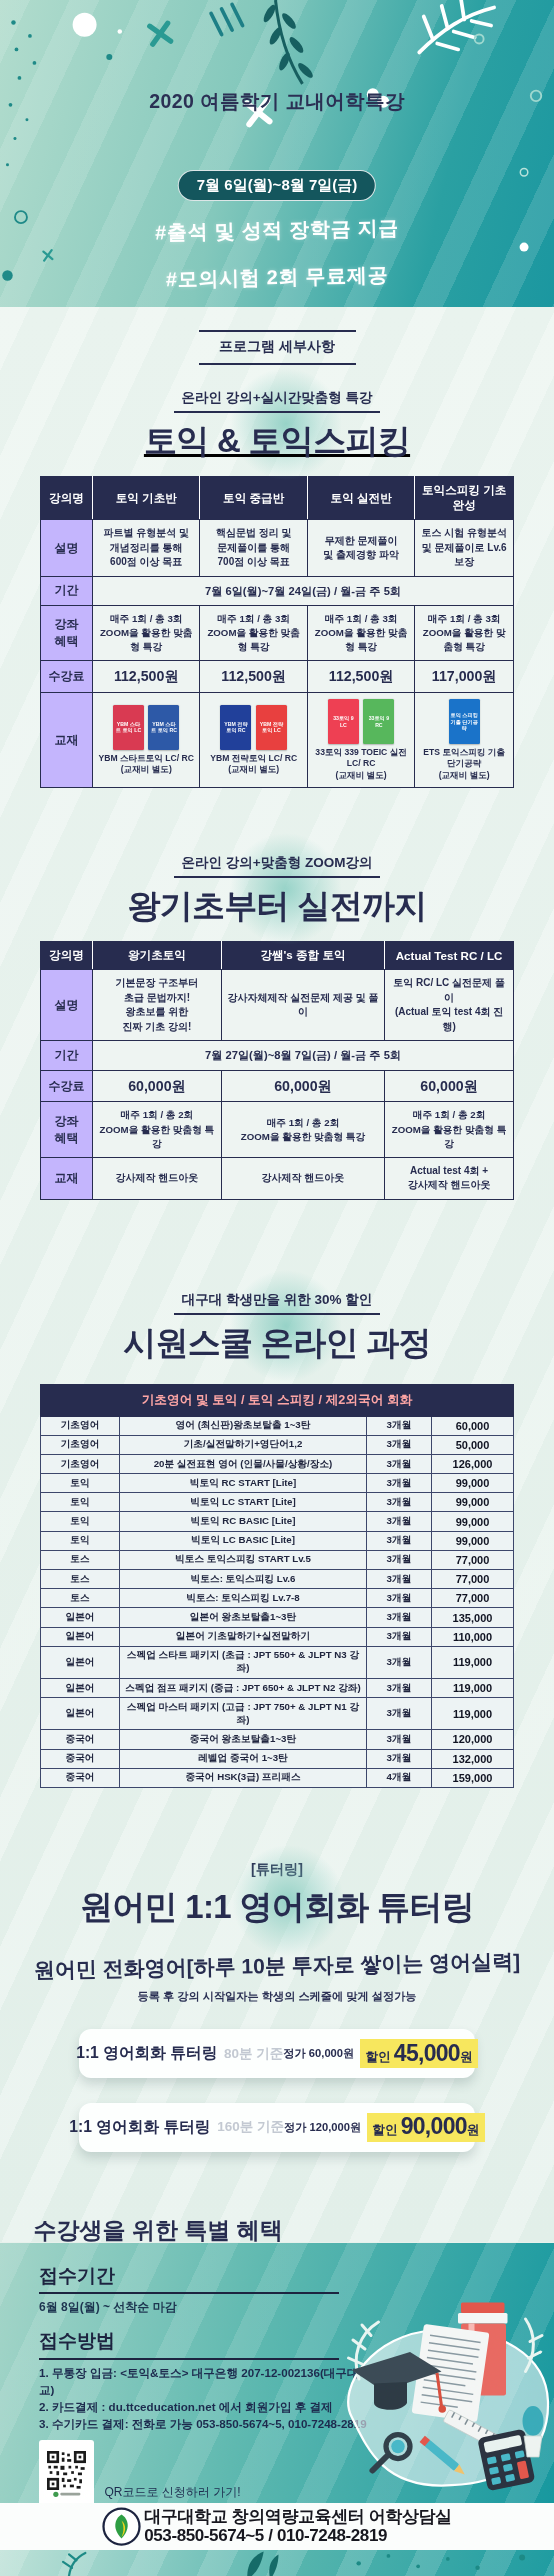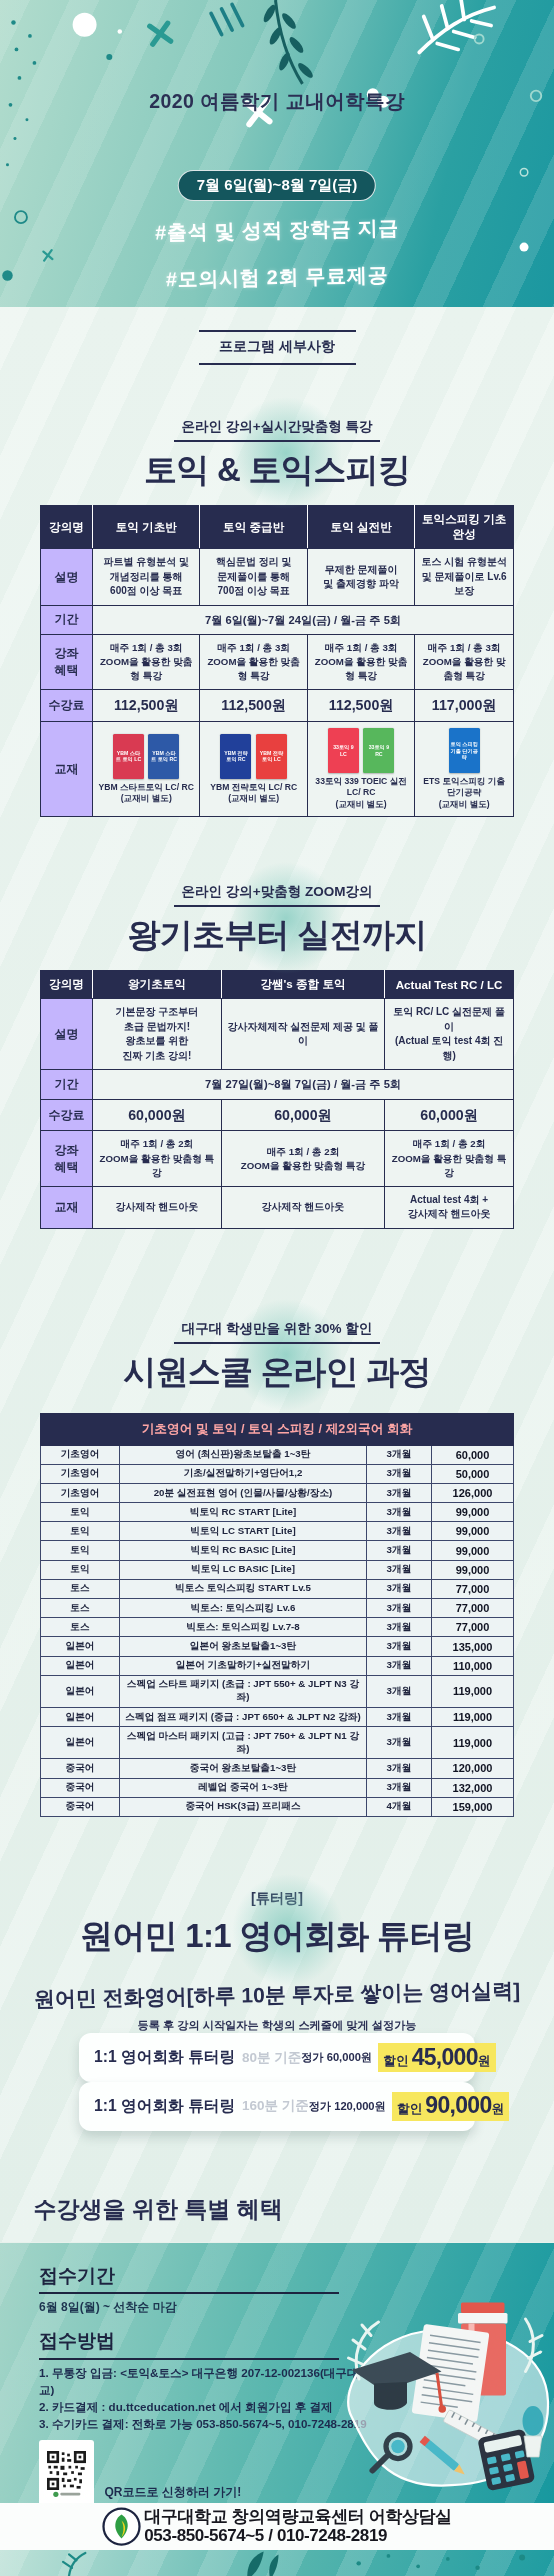--- a/index.html
+++ b/index.html
@@ -182,7 +182,7 @@
 
     <div class="pd">프로그램 세부사항</div>
 
-    <div class="sec-head" style="margin-top:53px;">
+    <div class="sec-head" style="margin-top:24px;text-decoration:underline;">
       <span class="blob"></span>
       <span class="sec-label">온라인 강의+실시간맞춤형 특강</span>
       <h2 class="sec-title">토익 &amp; 토익스피킹</h2>

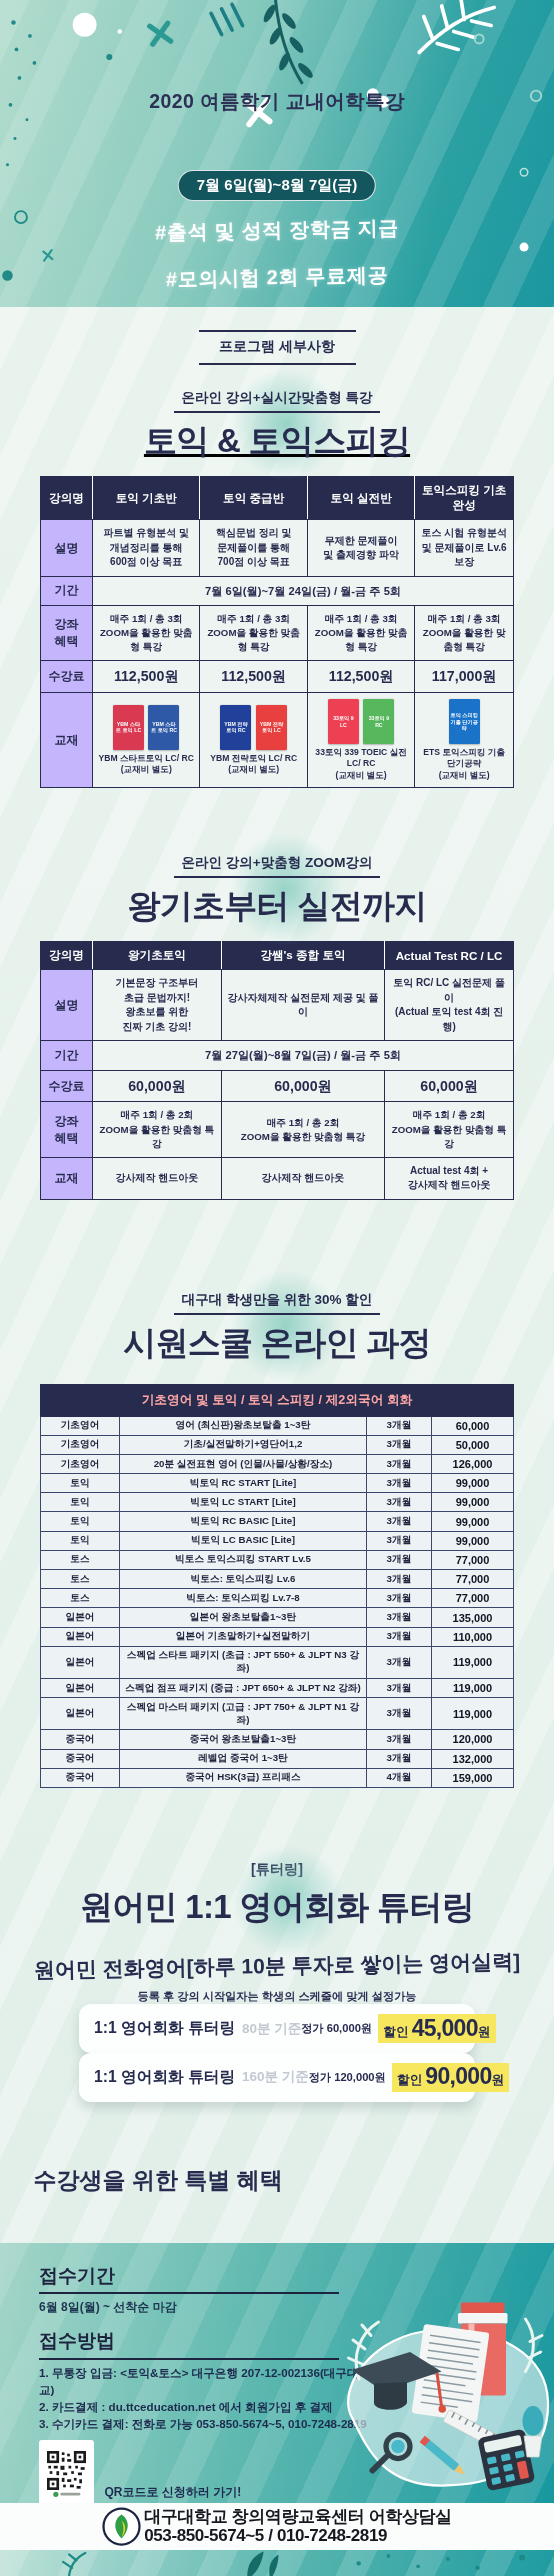--- a/index.html
+++ b/index.html
@@ -68,8 +68,8 @@
   .handwriting{margin-top:22.5px;font-size:21px;font-weight:700;color:#272c4f;transform:rotate(-1deg);
     font-family:"Liberation Sans","DejaVu Sans",cursive,sans-serif;}
   .tut-note{margin-top:9px;font-size:11.2px;font-weight:700;color:#2b3054;}
-  .tut-card{width:366px;margin:0 auto 0;background:#fdfffe;border-radius:12px;box-shadow:0 6px 10.5px rgba(40,70,70,.18);
-    display:flex;align-items:center;padding:9.7px 15px;text-align:left;}
+  .tut-card{width:366px;margin:25px auto 0;background:#fdfffe;border-radius:12px;box-shadow:0 6px 10.5px rgba(40,70,70,.18);
+    display:flex;align-items:center;padding:9.7px 15px;text-align:left;justify-content:center;}
   .tc-name{font-size:15.7px;font-weight:800;color:#272c4f;white-space:nowrap;}
   .tc-badge{margin-left:6.7px;font-size:13.5px;font-weight:800;color:#c3c9d2;white-space:nowrap;}
   .tc-price{margin-left:auto;font-size:11.2px;font-weight:700;color:#272c4f;white-space:nowrap;}

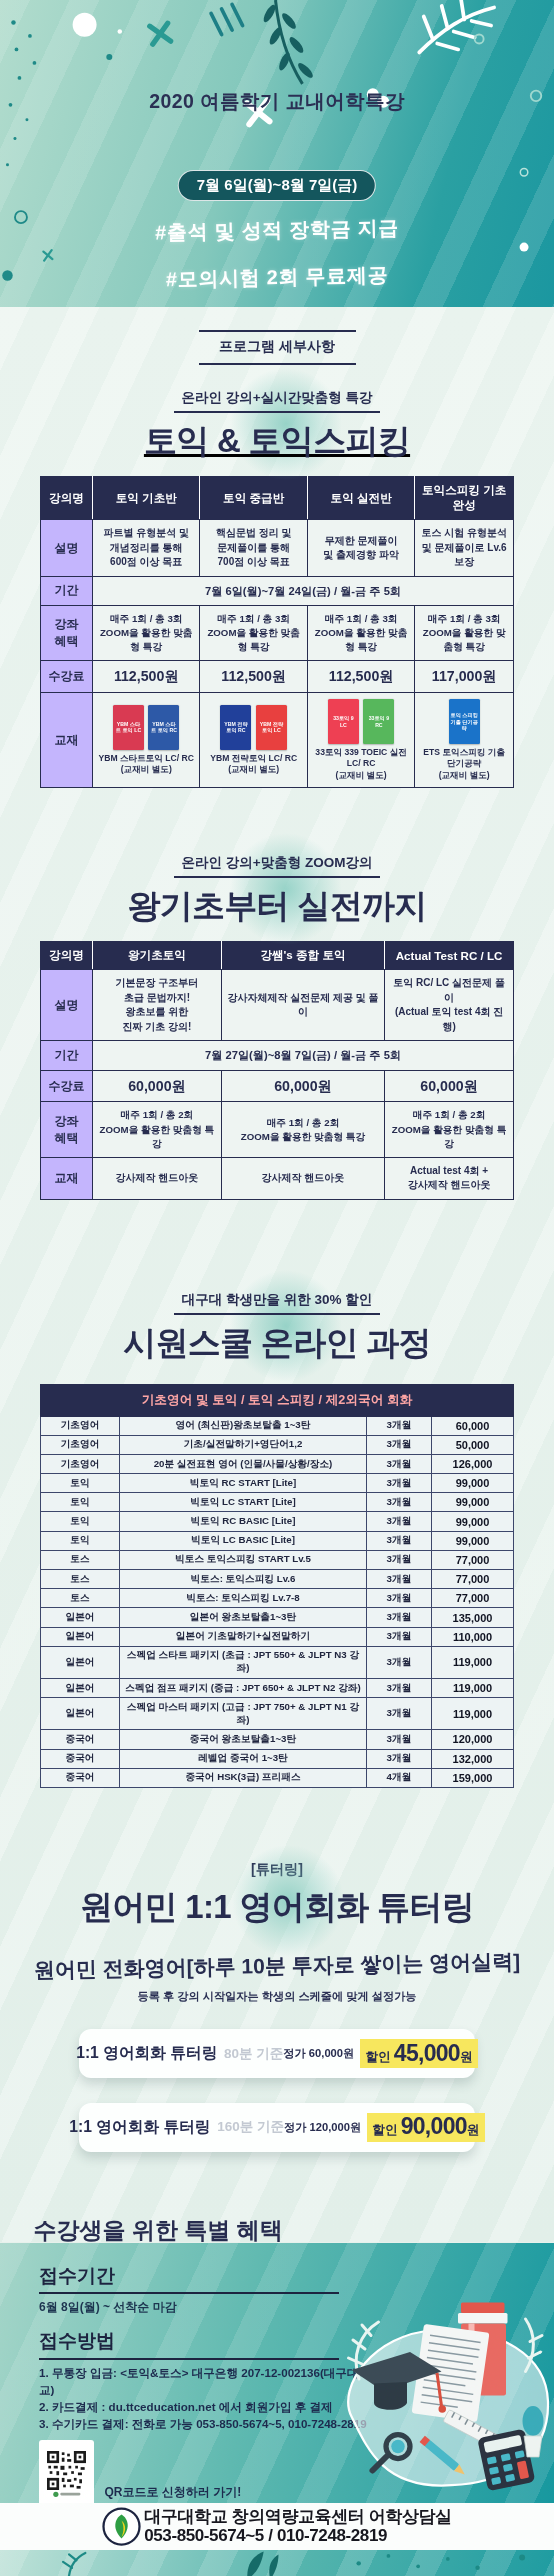--- a/index.html
+++ b/index.html
@@ -94,7 +94,7 @@
   .f-block2{margin-top:12px;}
   .qr-row{display:flex;align-items:flex-end;margin-top:7.5px;gap:10.5px;}
   .qr-box{width:49px;height:63px;background:#fff;border-radius:3px;display:flex;flex-direction:column;align-items:center;justify-content:center;gap:1.5px;padding:3px;}
-  .qr-cap{font-size:12px;font-weight:700;color:#1d2b4e;padding-bottom:7.5px;}
+  .qr-cap{font-size:12px;font-weight:400;color:#1d2b4e;padding-bottom:7.5px;}
   .illus{position:absolute;right:0;top:46px;pointer-events:none;}
 
   

